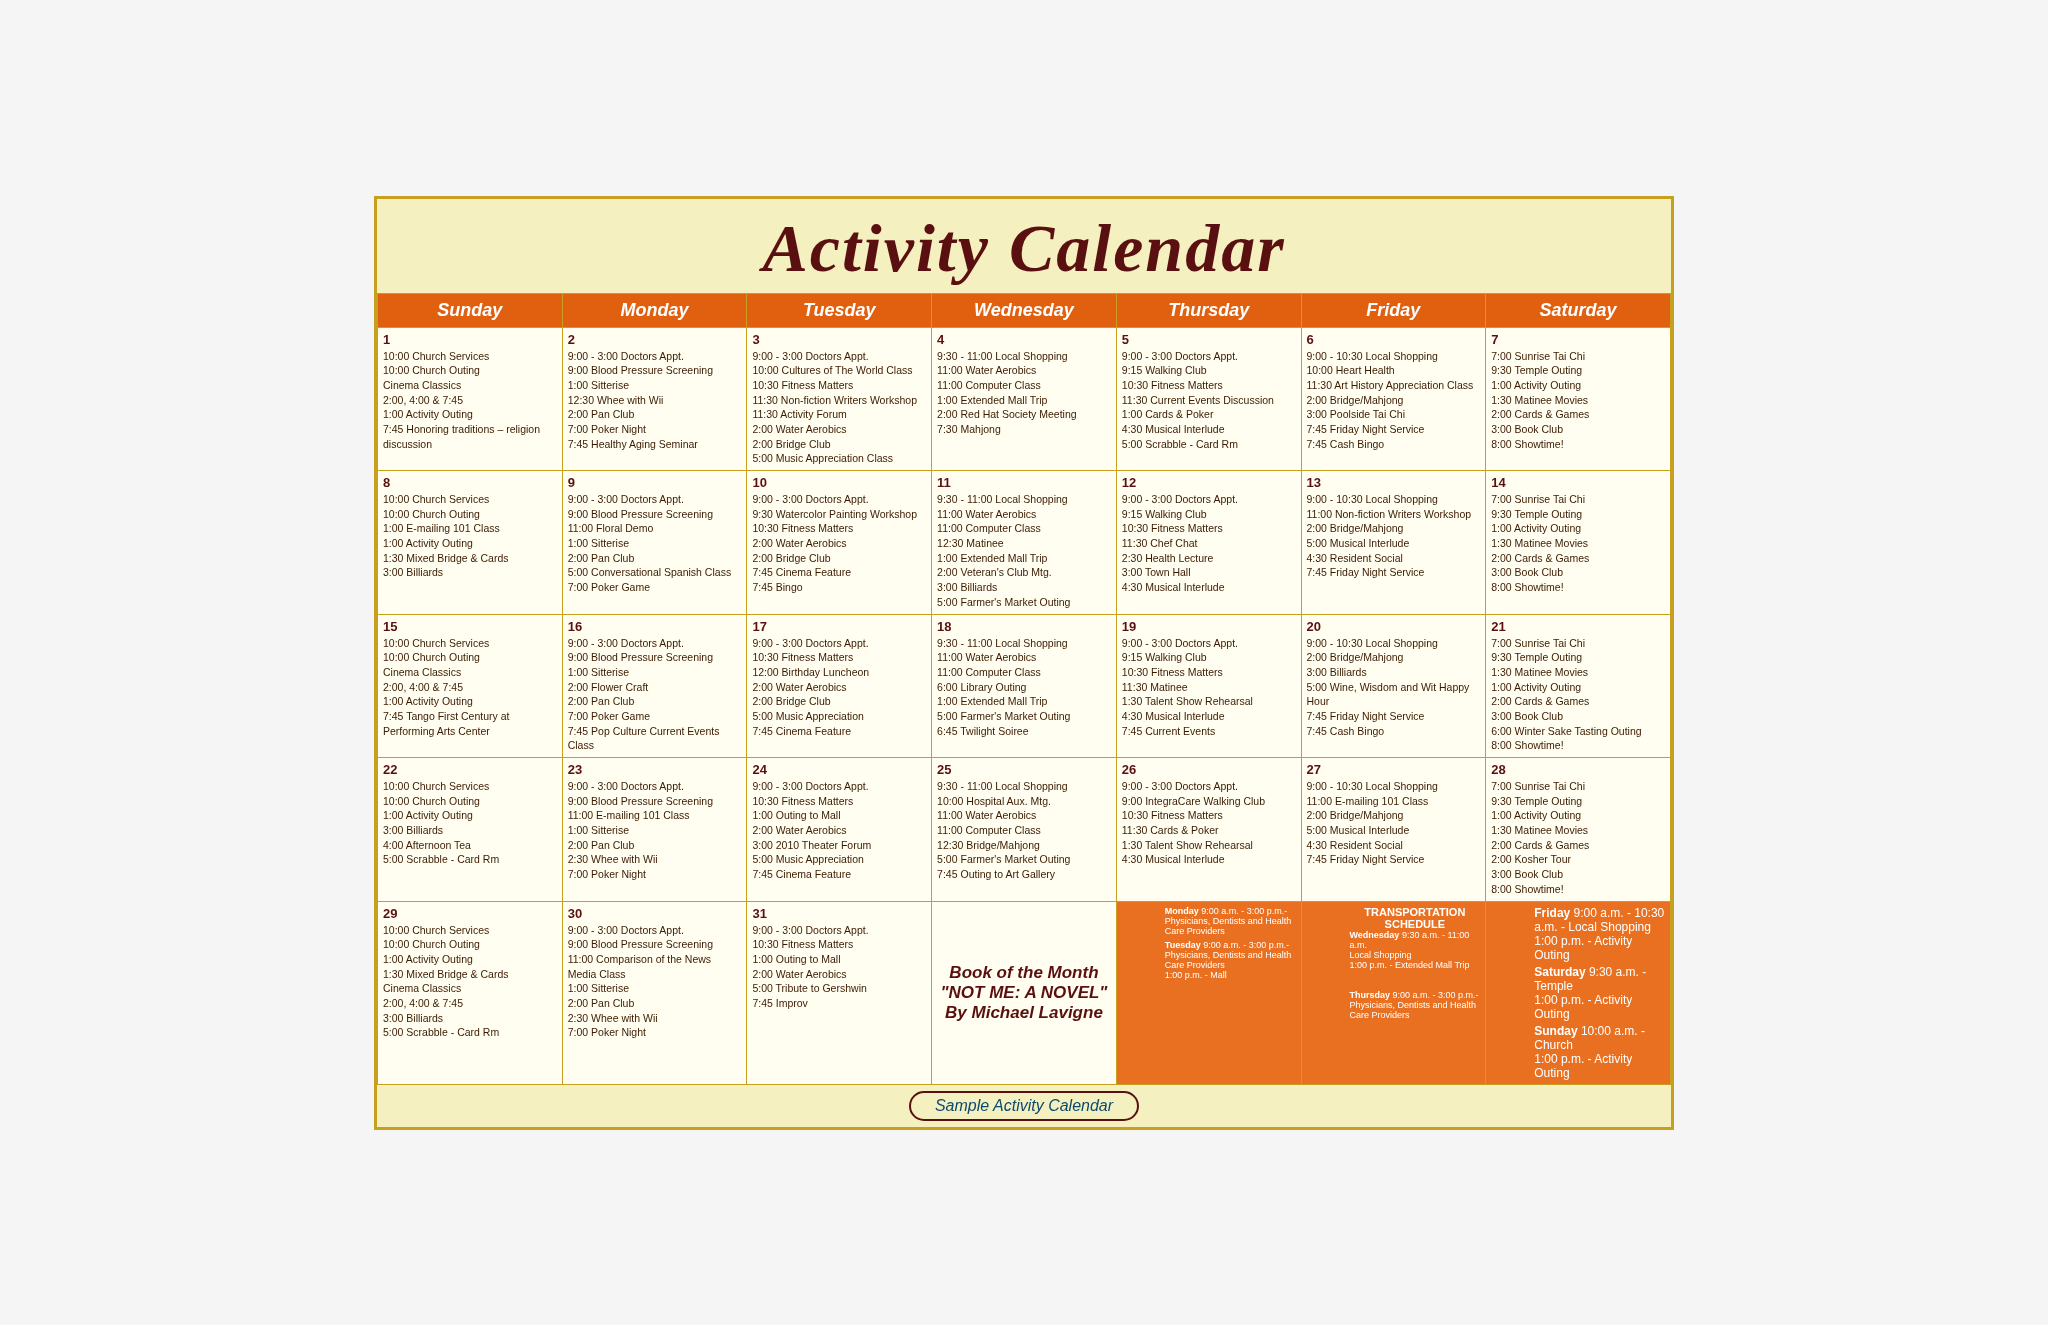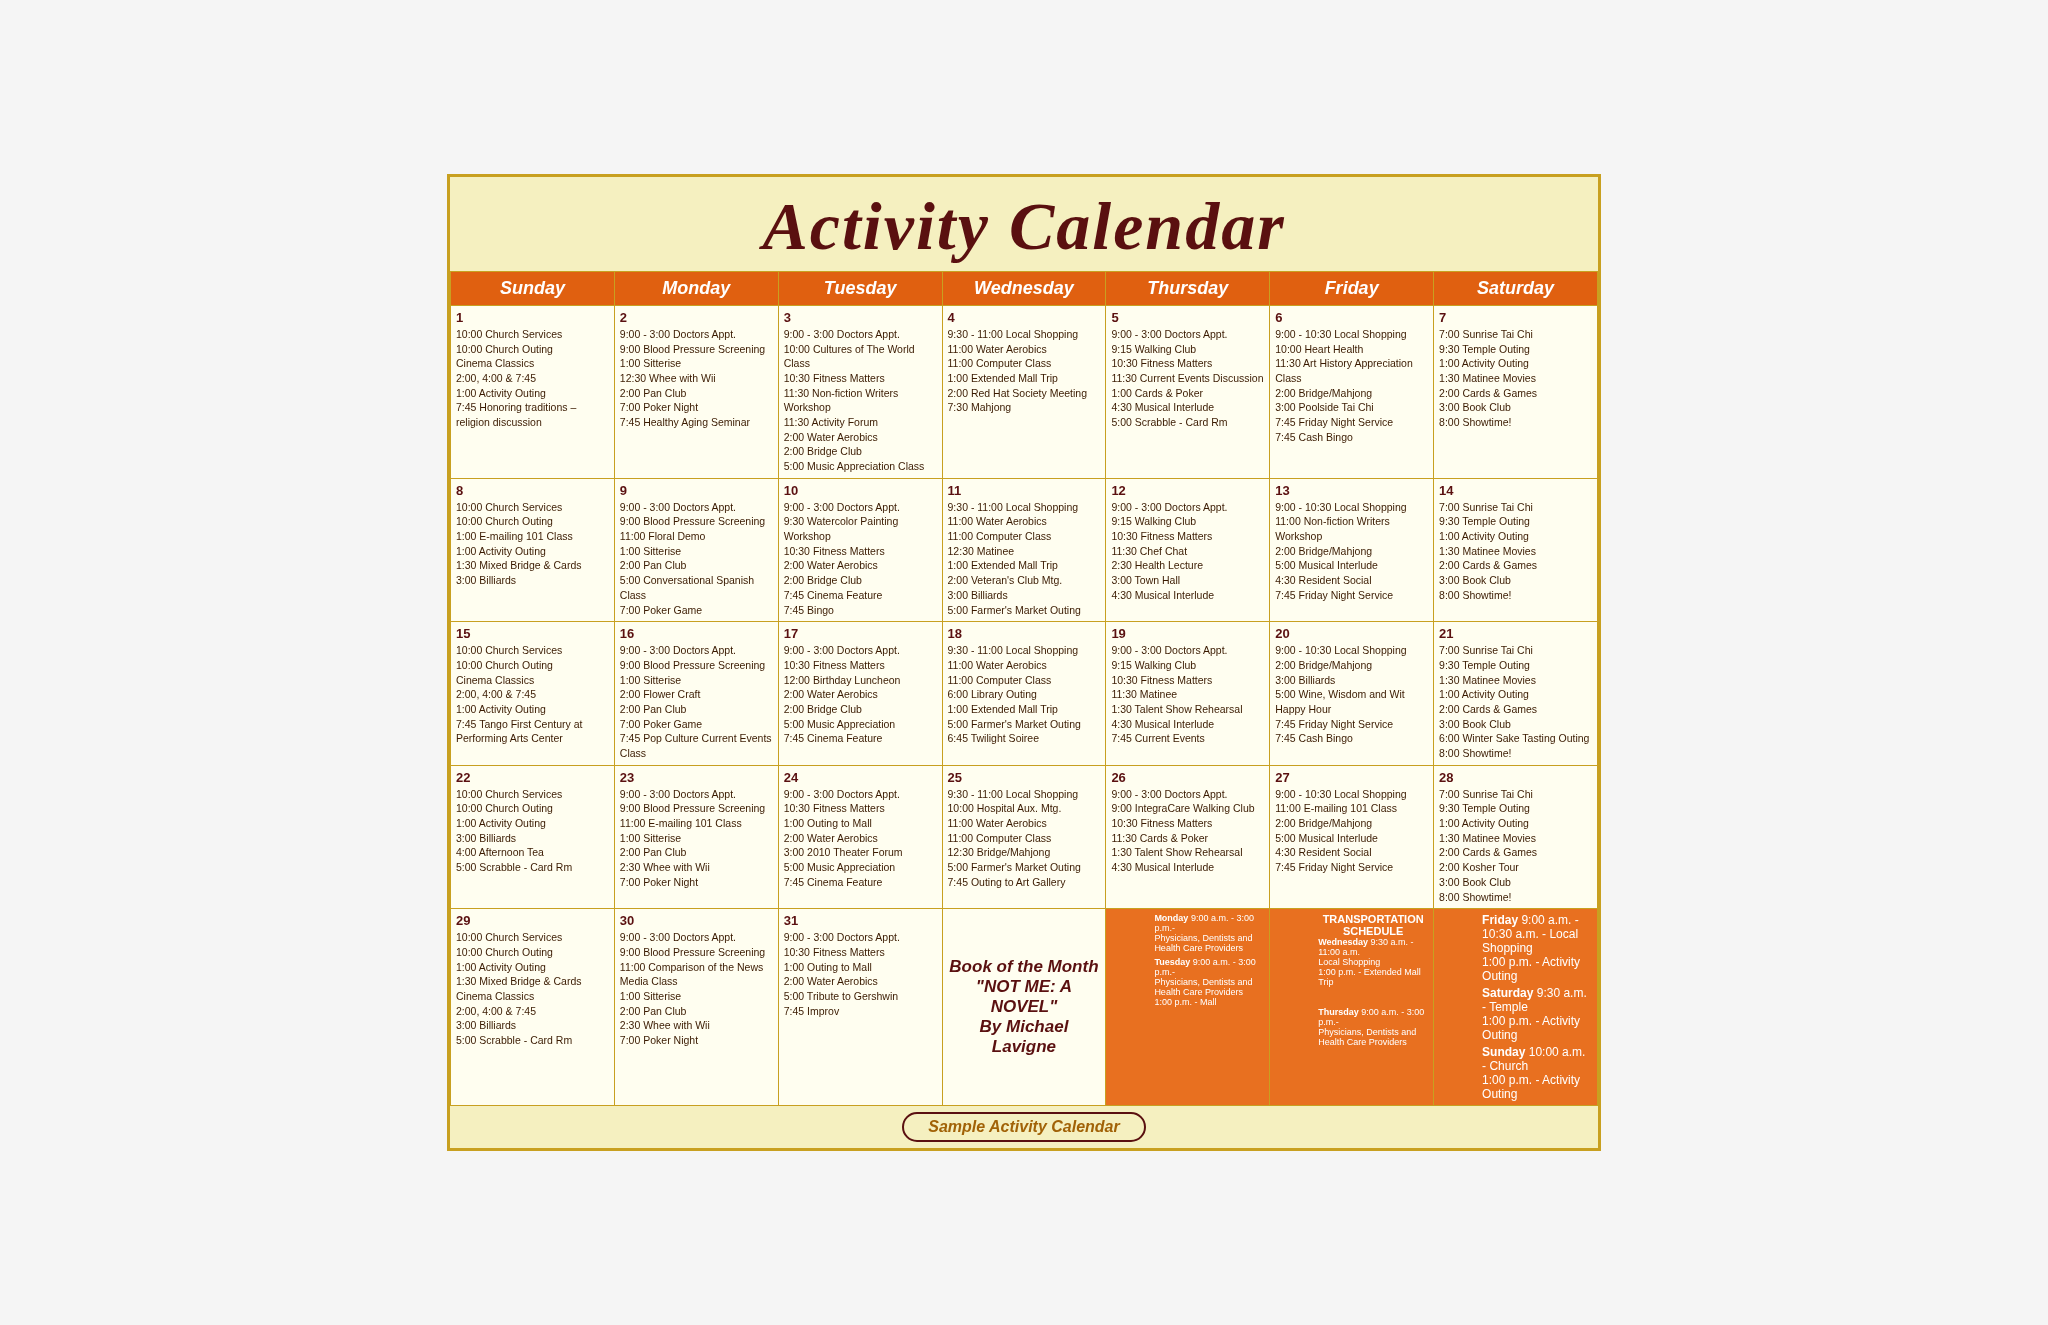--- a/index.html
+++ b/index.html
@@ -15,7 +15,7 @@
     .calendar-wrapper {
       background: #f5f0c0;
       border: 3px solid #c8a020;
-      width: 1154px;
+      width: 1300px;
       max-width: 100%;
     }
     .calendar-header {

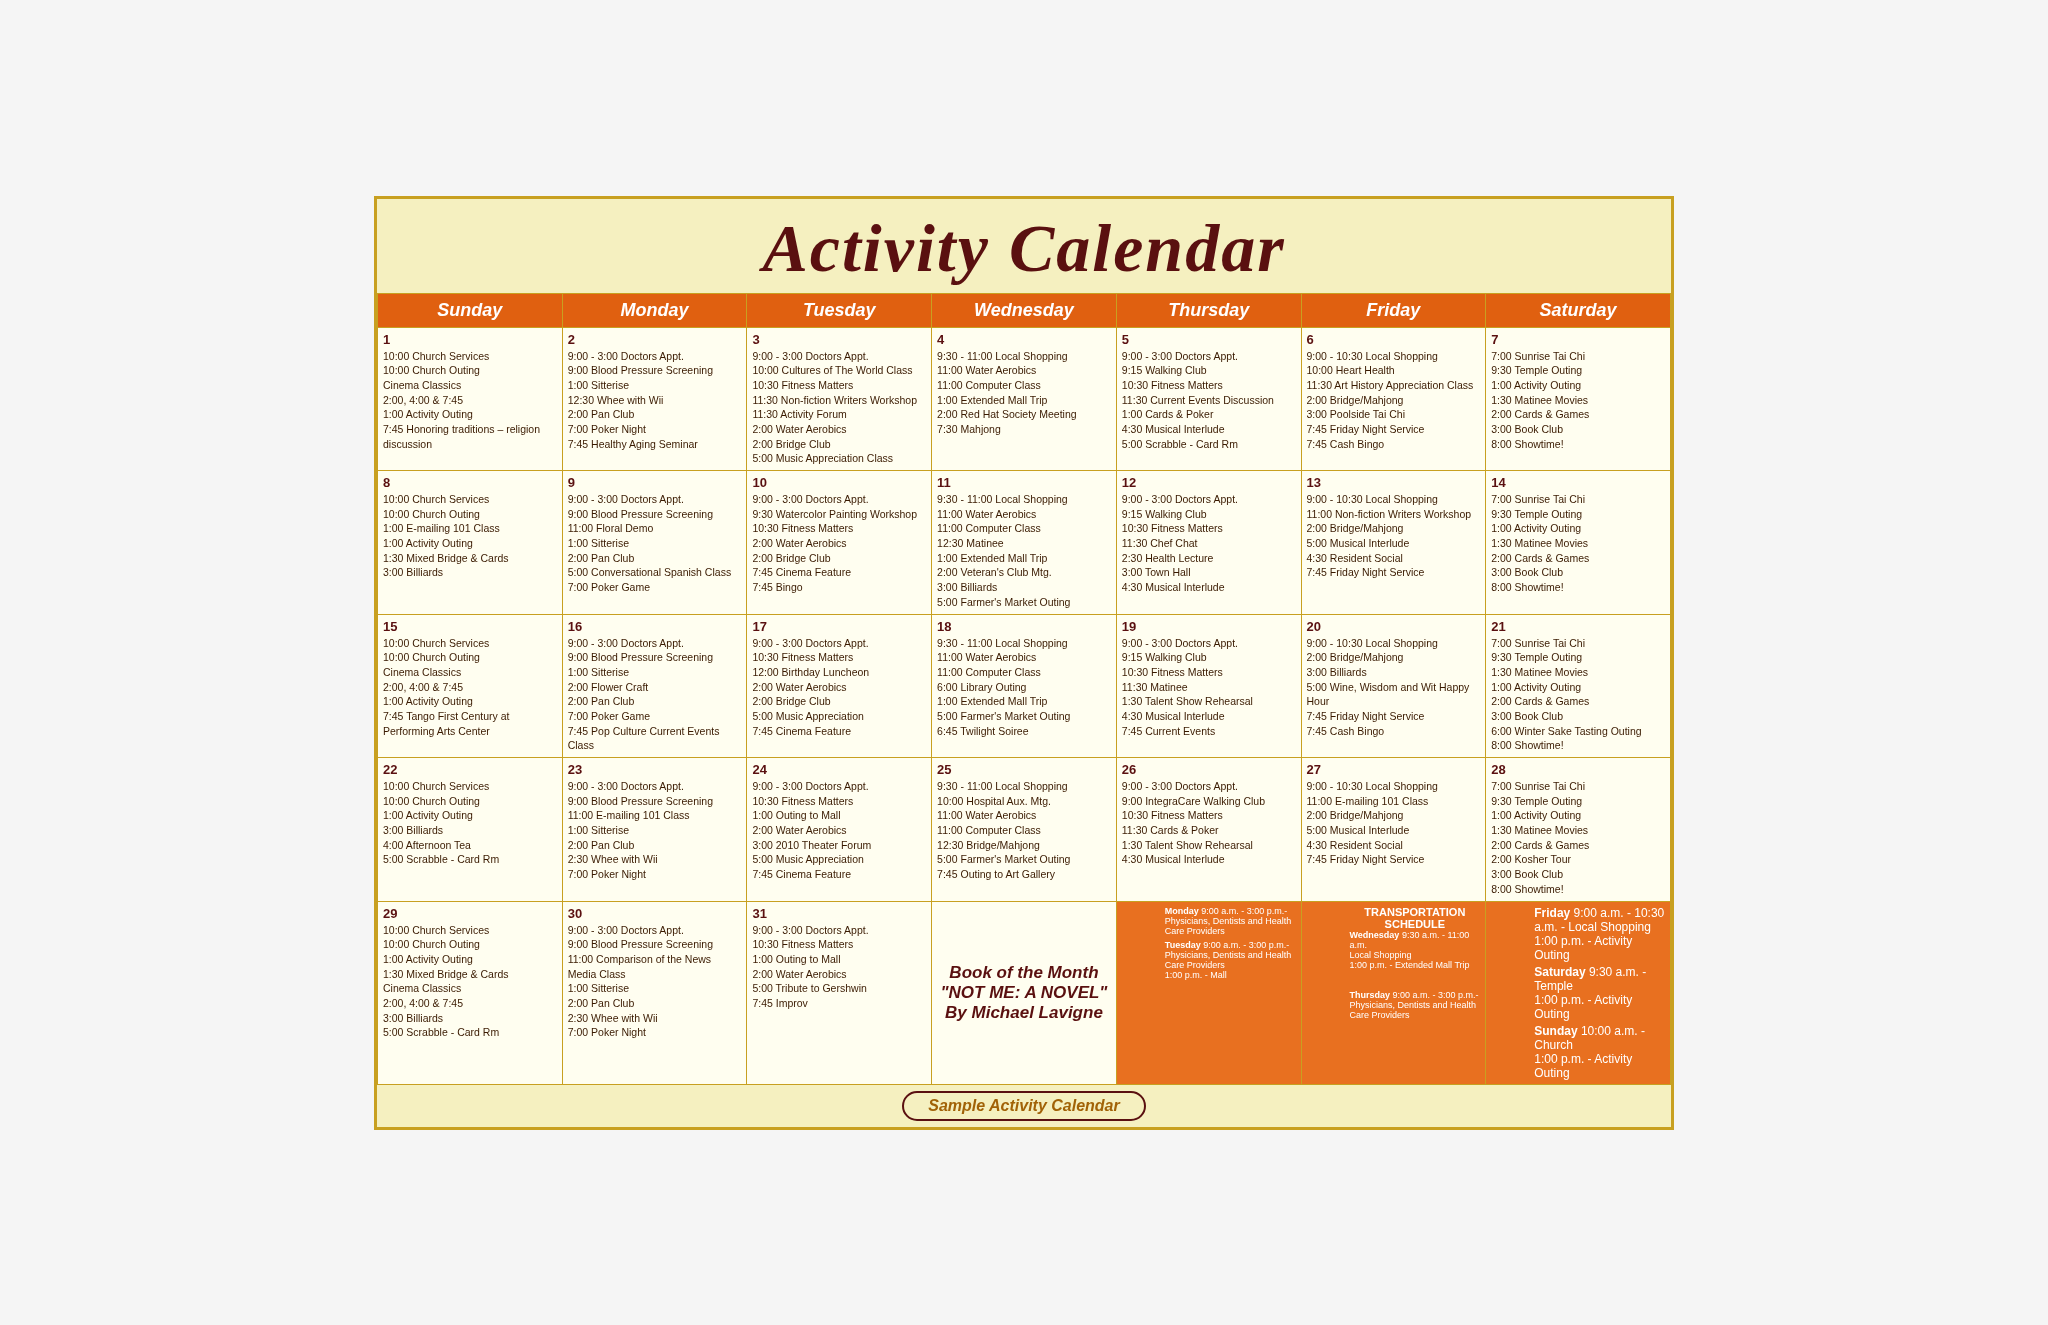--- a/index.html
+++ b/index.html
@@ -91,9 +91,9 @@
       border-radius: 20px;
       padding: 4px 24px;
       font-size: 16px;
-      font-weight: bold;
+      font-weight: normal;
       font-style: italic;
-      color: #a16207;
+      color: #0c4a6e;
       background: #f5f0c0;
     }
   </style>

